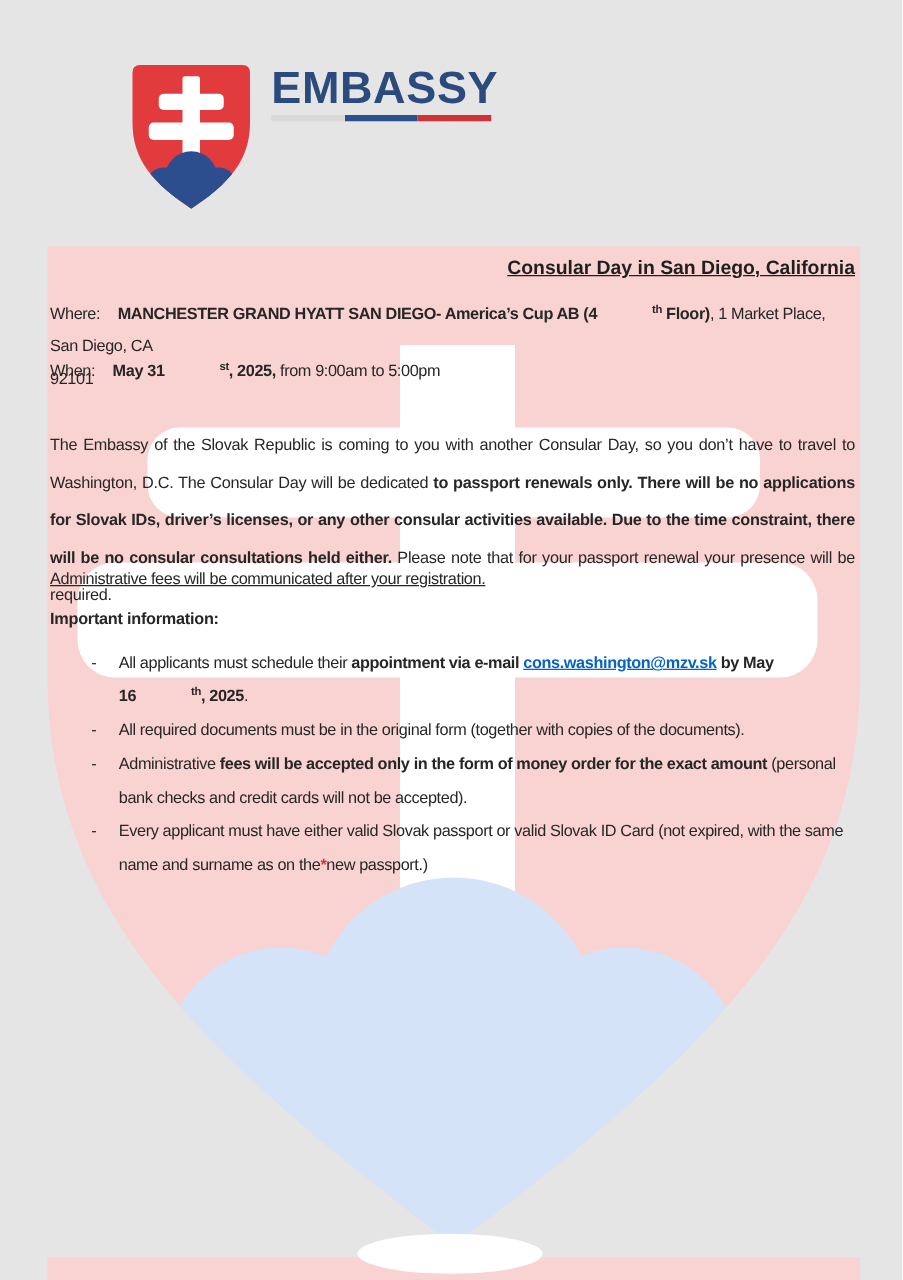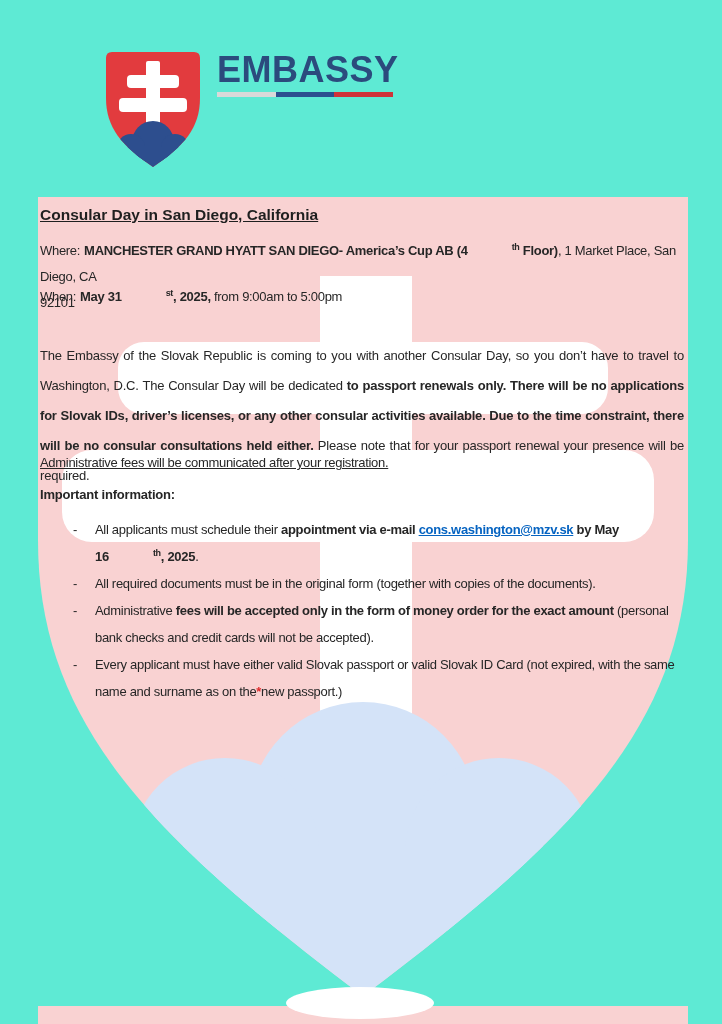--- a/index.html
+++ b/index.html
@@ -4,7 +4,7 @@
 <style>
   html,body{margin:0;padding:0;background:#ffffff;}
   .page{
-    position:relative;width:722px;height:1024px;overflow:hidden;background:#5eead4;
+    position:relative;width:722px;height:1024px;overflow:hidden;background:#e5e5e5;
     font-family:"Liberation Sans",sans-serif;color:#262626;
   }
   .watermark{position:absolute;top:0;left:0;width:722px;height:1024px;z-index:0;}

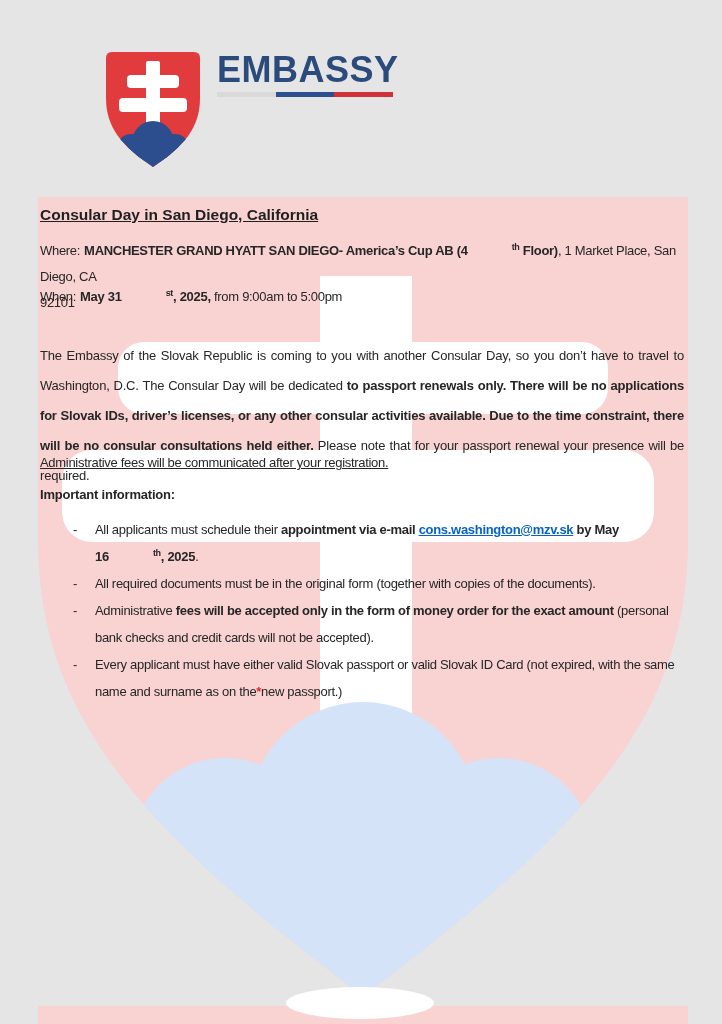--- a/index.html
+++ b/index.html
@@ -24,7 +24,7 @@
 
   
   .abs{position:absolute;left:40px;right:38px;}
-  .title{top:206px;text-align:left;font-size:15.5px;font-weight:bold;color:#1f1f1f;}
+  .title{top:206px;text-align:right;font-size:15.5px;font-weight:bold;color:#1f1f1f;}
   .title span{text-decoration:underline;}
   .where{top:238px;font-size:13px;line-height:26px;letter-spacing:-.3px;}
   .when{top:284px;font-size:13px;line-height:26px;letter-spacing:-.3px;}

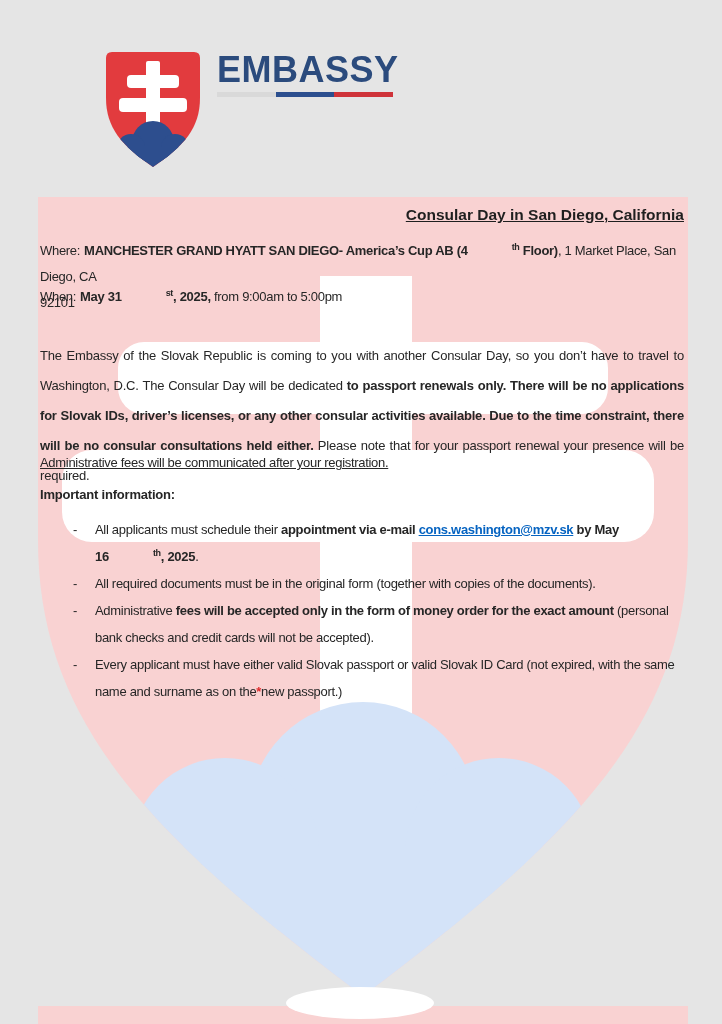--- a/index.html
+++ b/index.html
@@ -28,7 +28,7 @@
   .title span{text-decoration:underline;}
   .where{top:238px;font-size:13px;line-height:26px;letter-spacing:-.3px;}
   .when{top:284px;font-size:13px;line-height:26px;letter-spacing:-.3px;}
-  .label{margin-right:4px;}
+  .label{margin-right:14px;}
   .when .label{}
   .intro{top:341px;font-size:13px;line-height:30px;letter-spacing:-.2px;text-align:justify;}
   .admin{top:455px;font-size:13px;letter-spacing:-.3px;}

